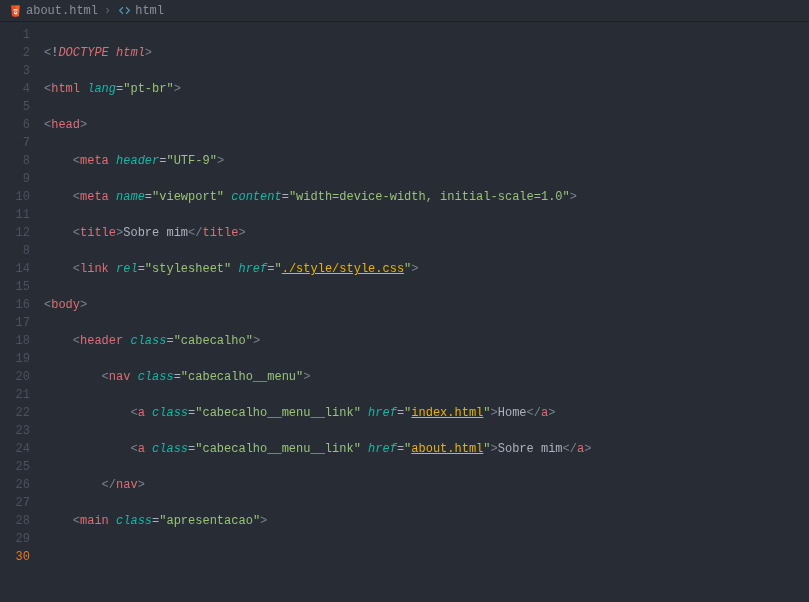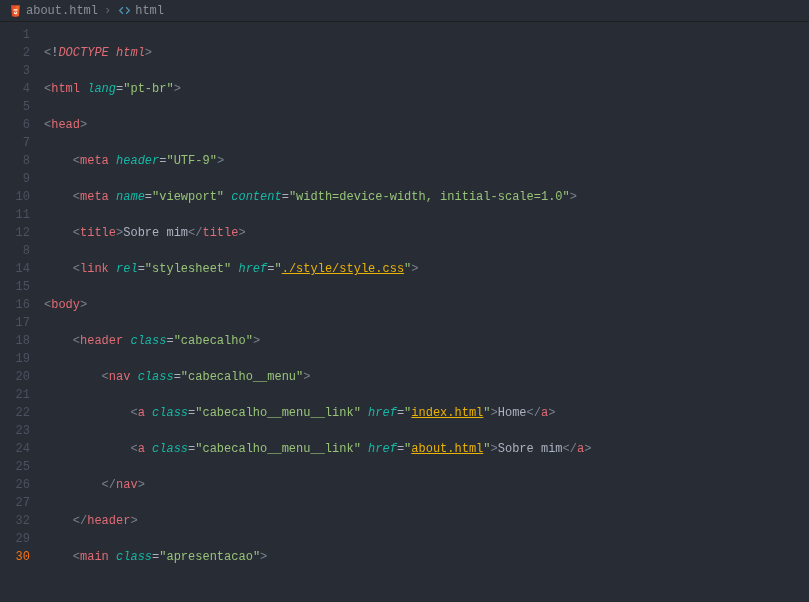--- a/index.html
+++ b/index.html
@@ -125,7 +125,7 @@
     <div>25</div>
     <div>26</div>
     <div>27</div>
-    <div>32</div>
+    <div>28</div>
     <div>29</div>
     <div class="current">30</div>
   </div>

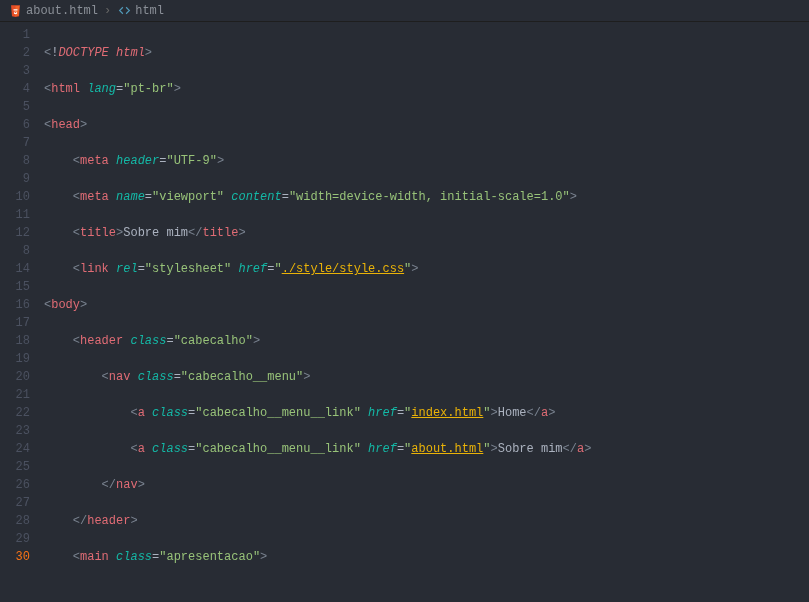--- a/index.html
+++ b/index.html
@@ -144,7 +144,6 @@
 <div class="line">            <span class="bracket">&lt;</span><span class="tag">a</span> <span class="attr">class</span><span class="eq">=</span><span class="str"><span>"</span><span>cabecalho__menu__link</span><span>"</span></span> <span class="attr">href</span><span class="eq">=</span><span class="str"><span>"</span><span class="link">index.html</span><span>"</span></span><span class="bracket">&gt;</span><span class="txt">Home</span><span class="bracket">&lt;/</span><span class="tag">a</span><span class="bracket">&gt;</span></div>
 <div class="line">            <span class="bracket">&lt;</span><span class="tag">a</span> <span class="attr">class</span><span class="eq">=</span><span class="str"><span>"</span><span>cabecalho__menu__link</span><span>"</span></span> <span class="attr">href</span><span class="eq">=</span><span class="str"><span>"</span><span class="link">about.html</span><span>"</span></span><span class="bracket">&gt;</span><span class="txt">Sobre mim</span><span class="bracket">&lt;/</span><span class="tag">a</span><span class="bracket">&gt;</span></div>
 <div class="line">        <span class="bracket">&lt;/</span><span class="tag">nav</span><span class="bracket">&gt;</span></div>
-<div class="line">    <span class="bracket">&lt;/</span><span class="tag">header</span><span class="bracket">&gt;</span></div>
 <div class="line">    <span class="bracket">&lt;</span><span class="tag">main</span> <span class="attr">class</span><span class="eq">=</span><span class="str"><span>"</span><span>apresentacao</span><span>"</span></span><span class="bracket">&gt;</span></div>
 
 

